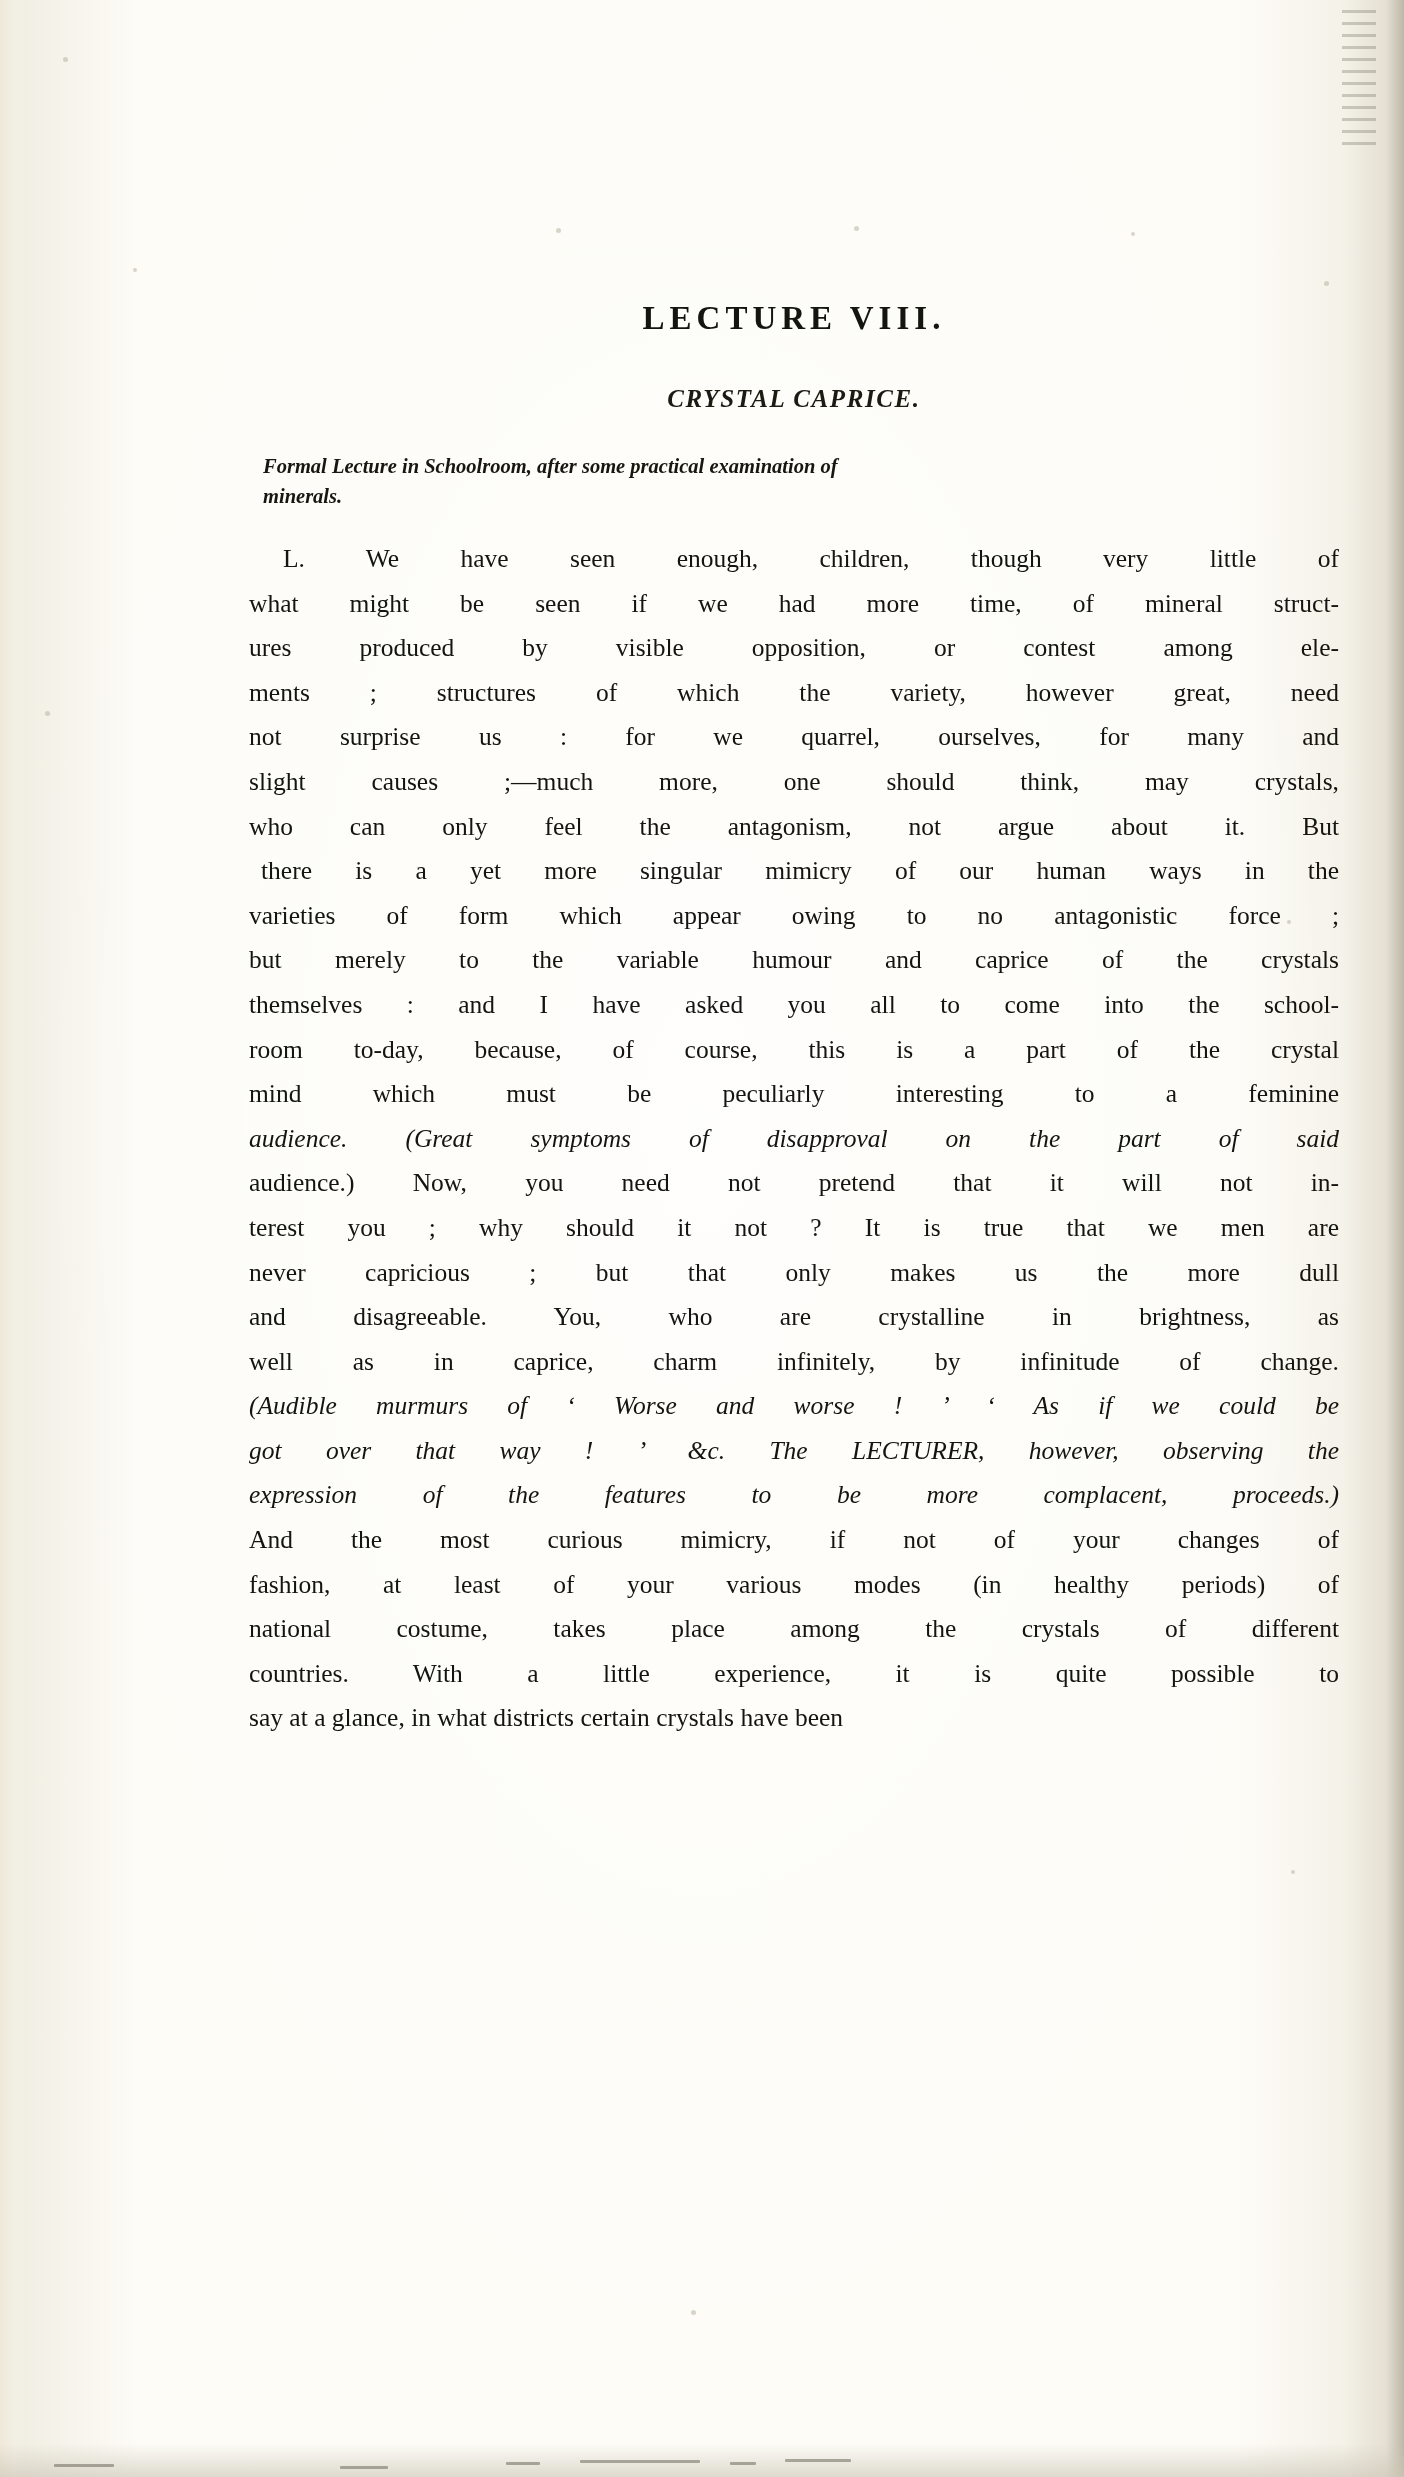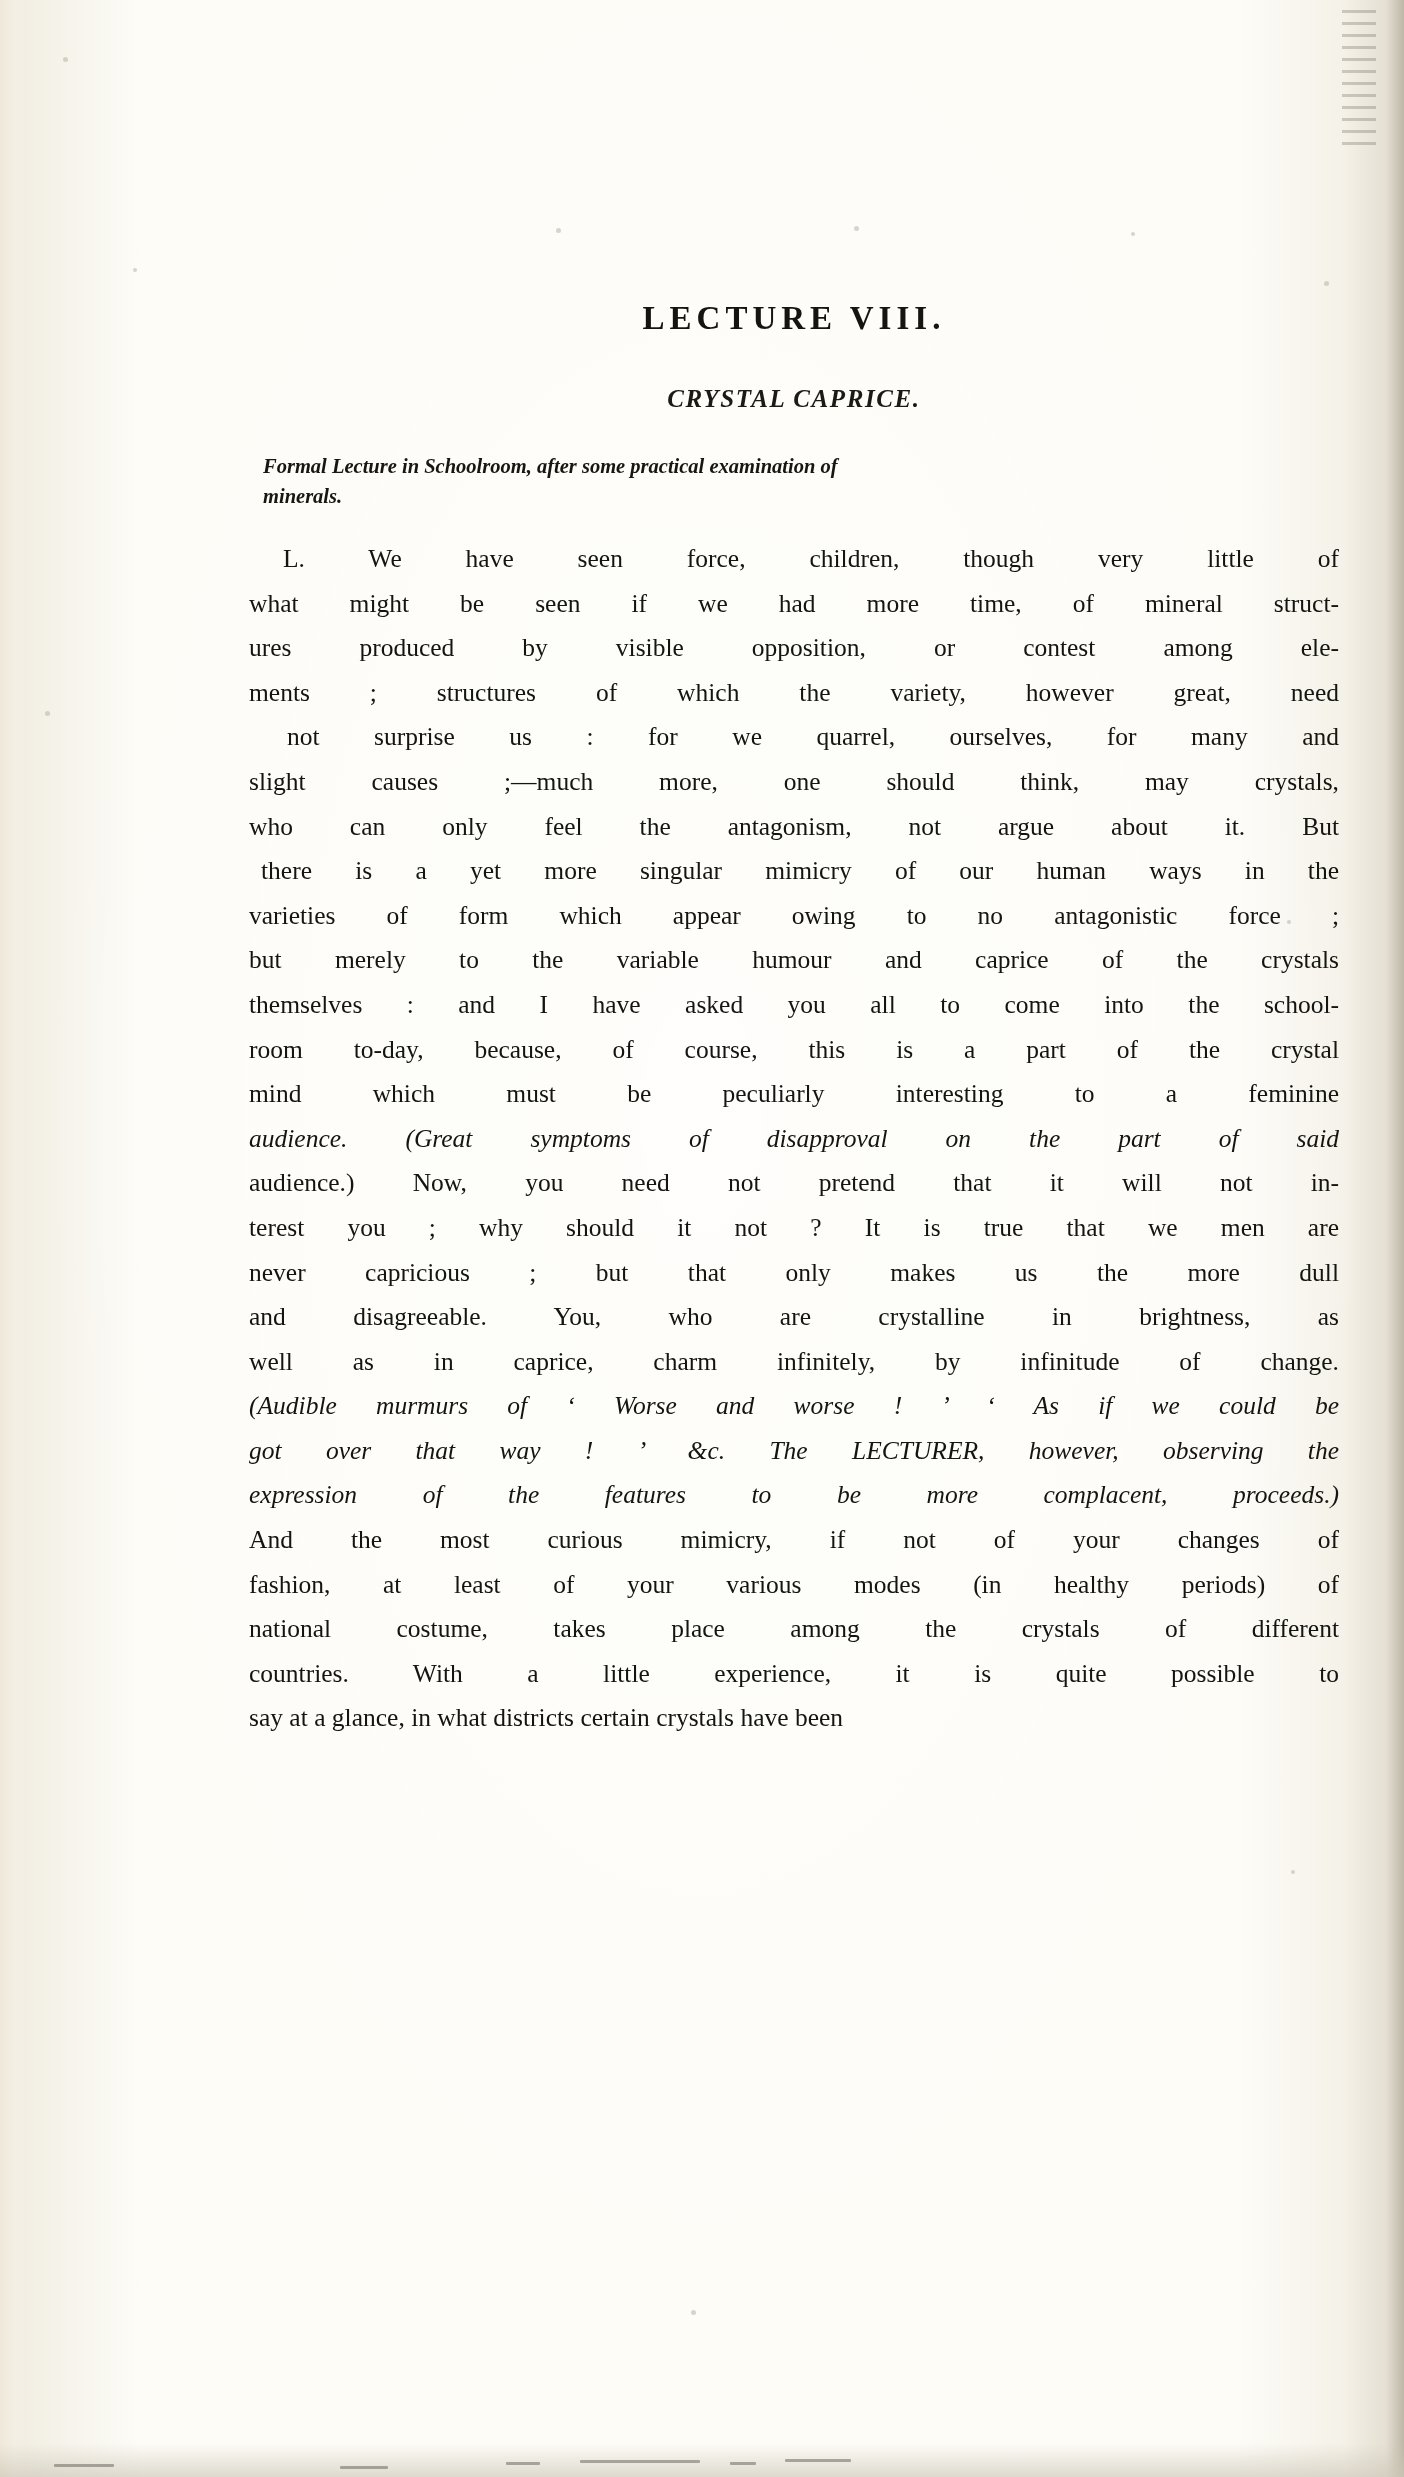--- a/index.html
+++ b/index.html
@@ -170,7 +170,7 @@
     </p>
 
     <div class="body-text">
-      <span class="ln indent" style="text-align-last: justify; text-align: justify; white-space: normal;">L. We have seen force, children, though very little of</span>
+      <span class="ln indent" style="text-align-last: justify; text-align: justify; white-space: normal;">L. We have seen enough, children, though very little of</span>
       <span class="ln" style="text-align-last: justify; text-align: justify; white-space: normal;">what might be seen if we had more time, of mineral struct-</span>
       <span class="ln" style="text-align-last: justify; text-align: justify; white-space: normal;">ures produced by visible opposition, or contest among ele-</span>
       <span class="ln" style="text-align-last: justify; text-align: justify; white-space: normal;">ments ; structures of which the variety, however great, need</span>

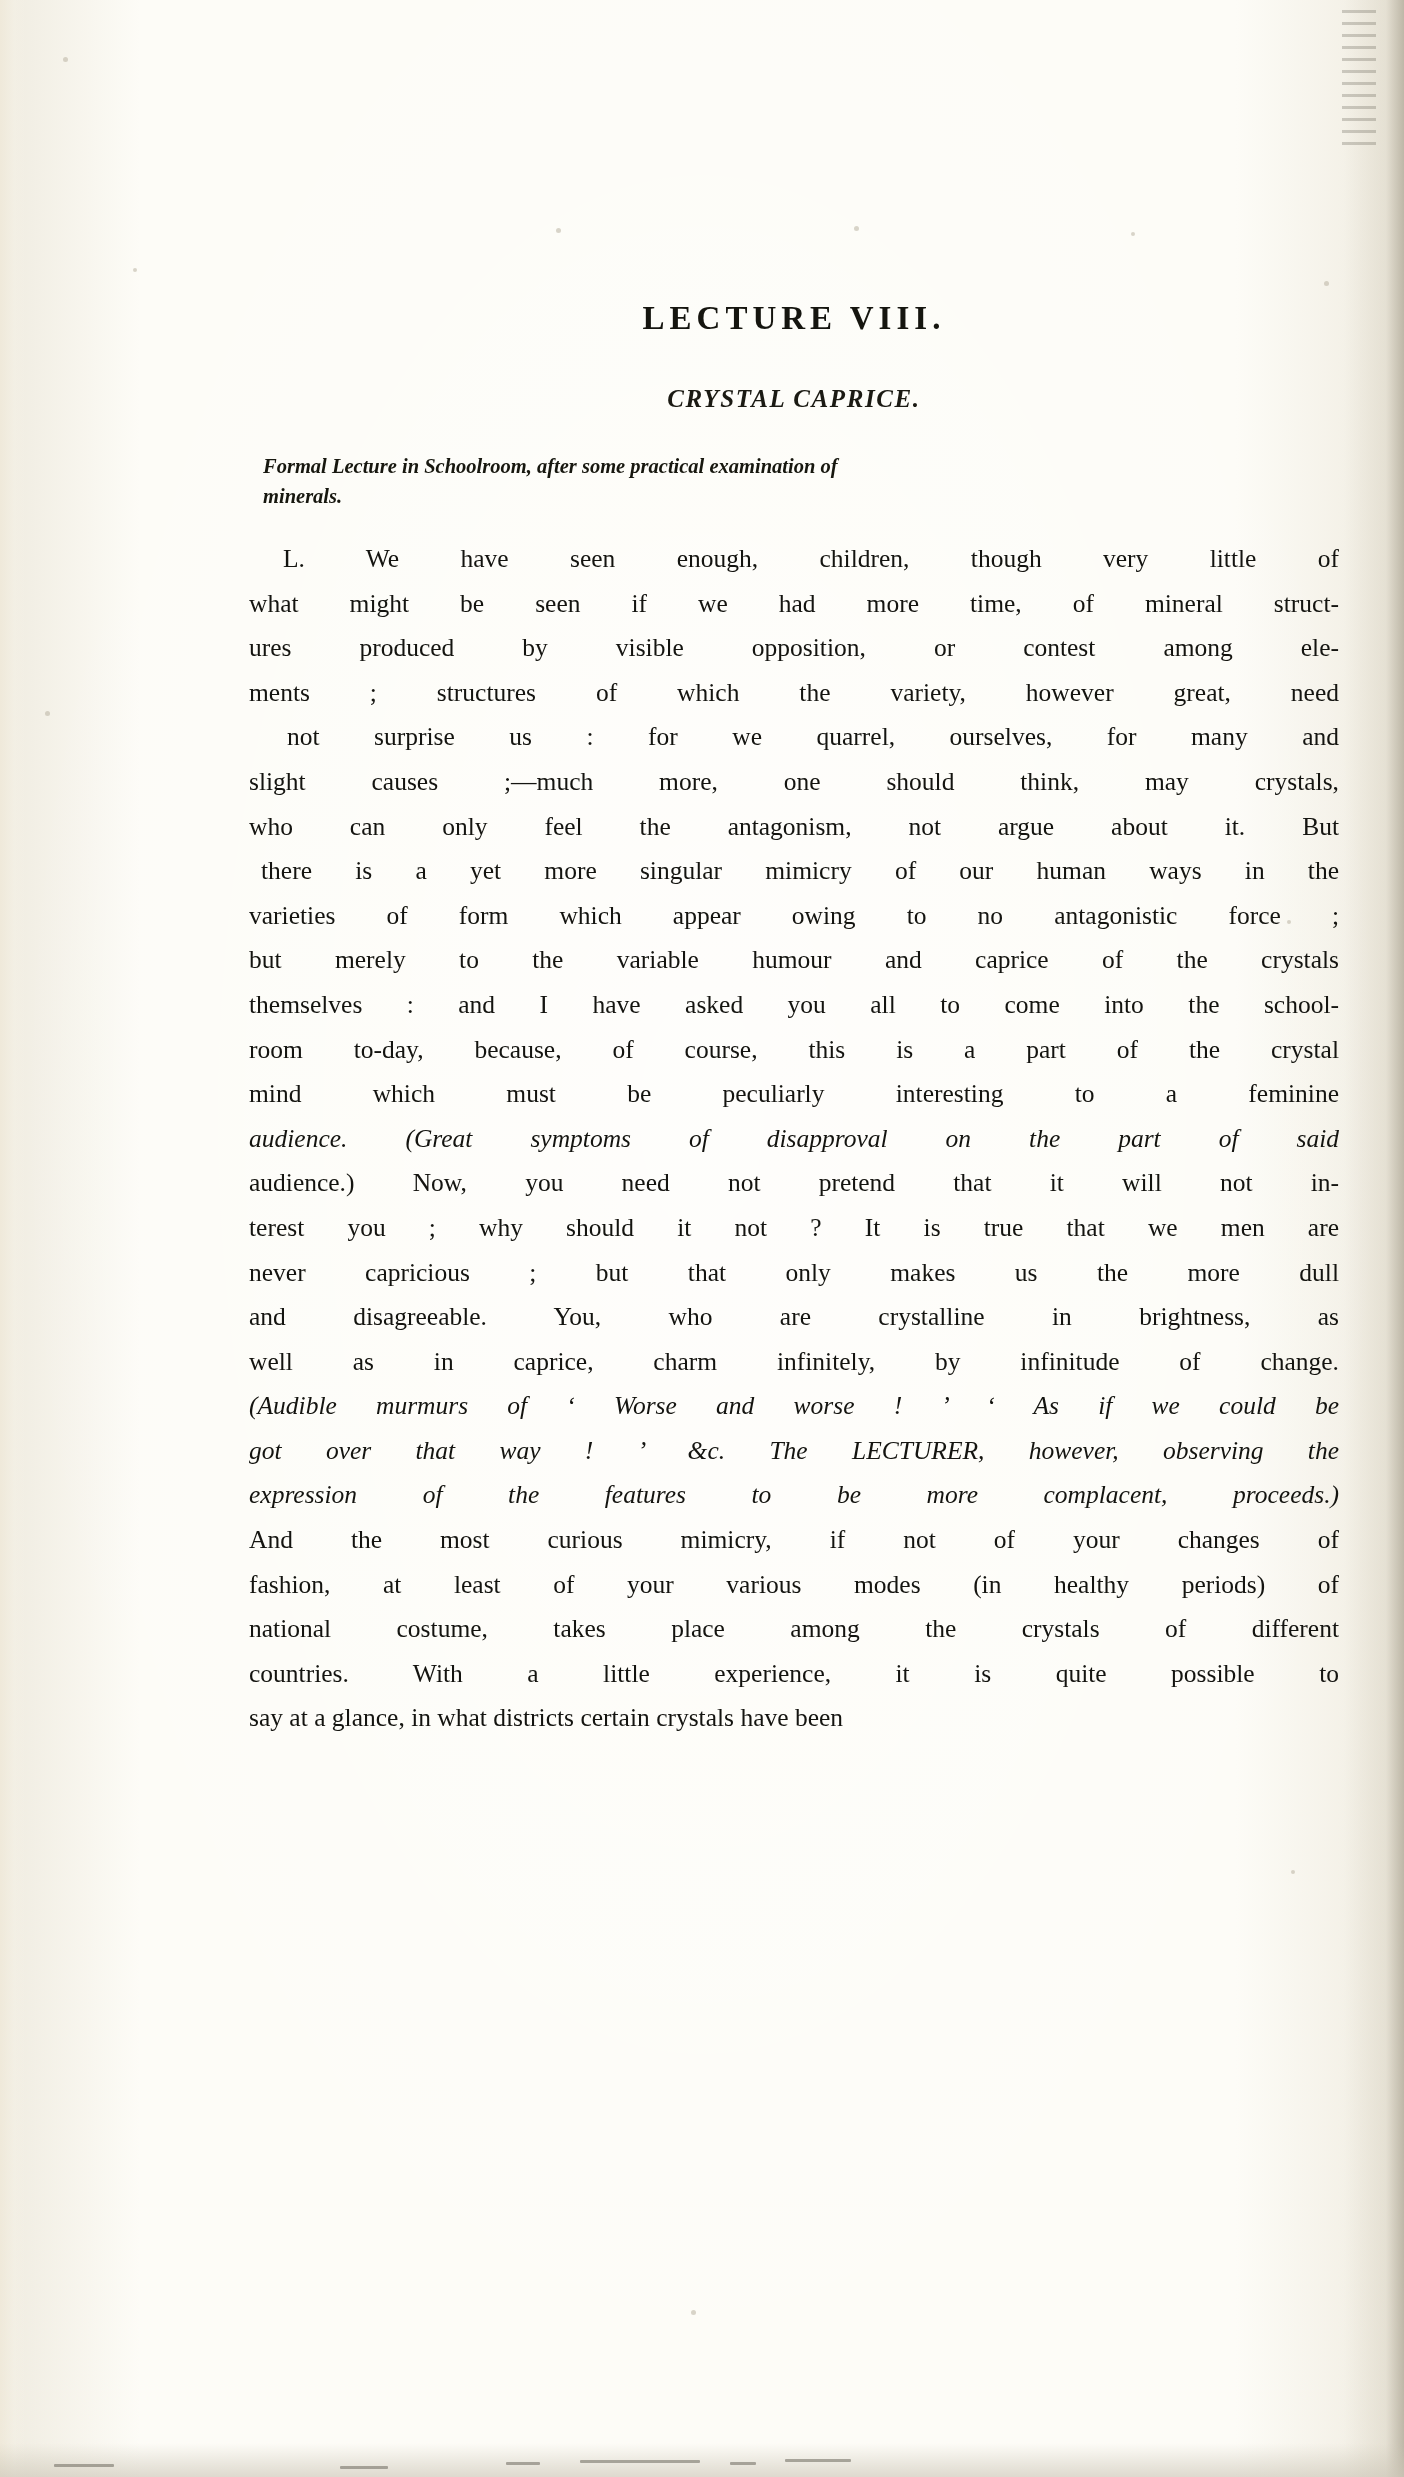--- a/index.html
+++ b/index.html
@@ -174,7 +174,7 @@
       <span class="ln" style="text-align-last: justify; text-align: justify; white-space: normal;">what might be seen if we had more time, of mineral struct-</span>
       <span class="ln" style="text-align-last: justify; text-align: justify; white-space: normal;">ures produced by visible opposition, or contest among ele-</span>
       <span class="ln" style="text-align-last: justify; text-align: justify; white-space: normal;">ments ; structures of which the variety, however great, need</span>
-      <span class="ln" style="text-align-last: justify; text-align: justify; white-space: normal; margin-left: 38px;">not surprise us : for we quarrel, ourselves, for many and</span>
+      <span class="ln" style="text-align-last: justify; text-align: justify; white-space: normal;">not surprise us : for we quarrel, ourselves, for many and</span>
       <span class="ln" style="text-align-last: justify; text-align: justify; white-space: normal;">slight causes ;—much more, one should think, may crystals,</span>
       <span class="ln" style="text-align-last: justify; text-align: justify; white-space: normal;">who can only feel the antagonism, not argue about it.   But</span>
       <span class="ln" style="text-align-last: justify; text-align: justify; white-space: normal; margin-left: 12px;">there is a yet more singular mimicry of our human ways in the</span>

